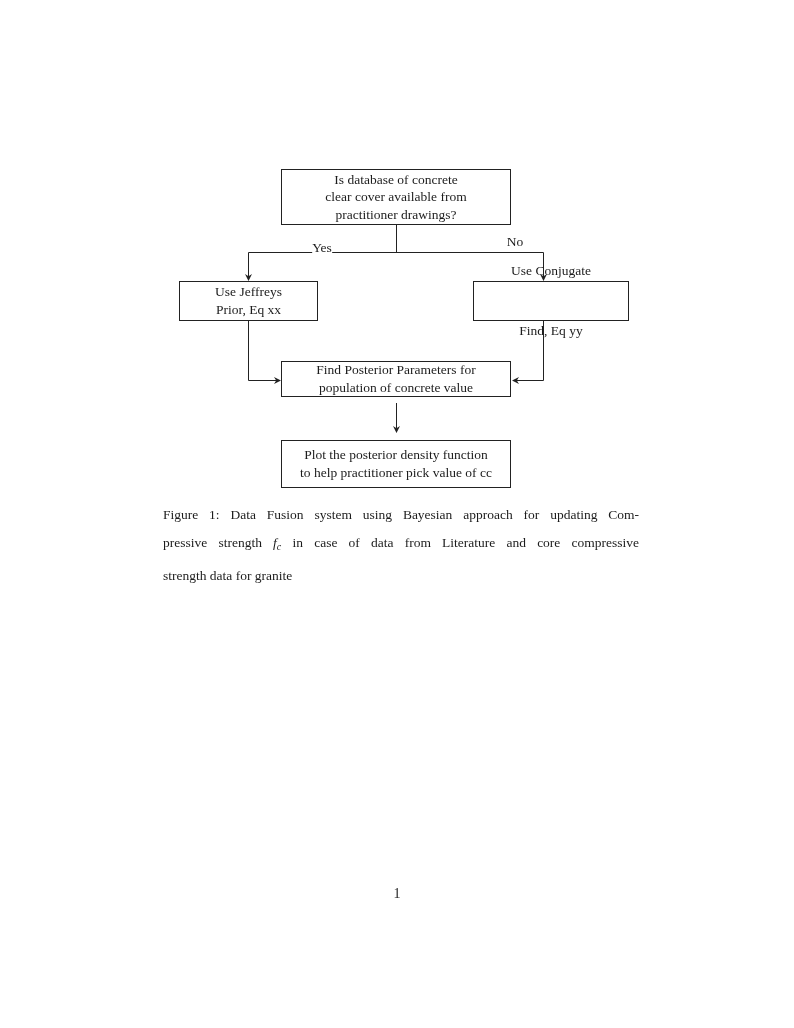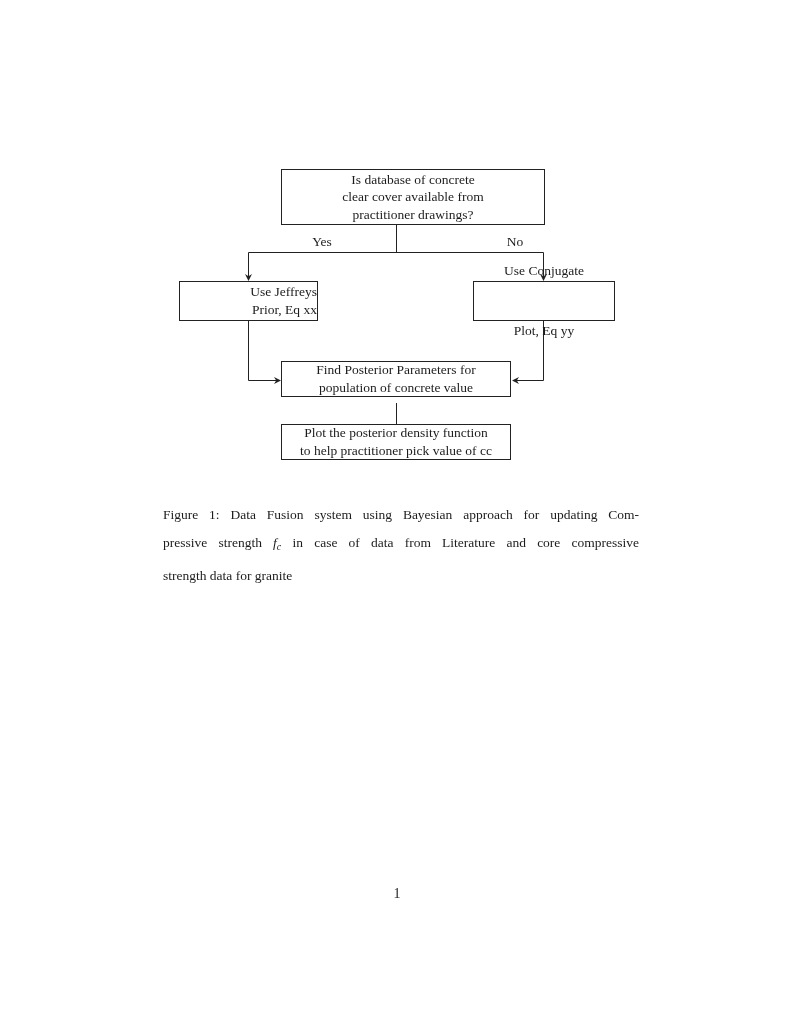--- a/index.html
+++ b/index.html
@@ -39,7 +39,7 @@
     line-height: 18px;
   }
   .node .nline { white-space: nowrap; }
-  .node-question  { left: 281px; top: 169px; width: 264px; height: 56px; line-height: 17.5px; }
+  .node-question  { left: 281px; top: 169px; width: 230px; height: 56px; line-height: 17.5px; }
   .node-jeffreys  { left: 179px; top: 281px; width: 139px; height: 40px; align-items: flex-end; }
   .node-conjugate { left: 473px; top: 281px; width: 142px; height: 40px; gap: 42px; }
   .node-posterior { left: 281px; top: 361px; width: 230px; height: 36px; }

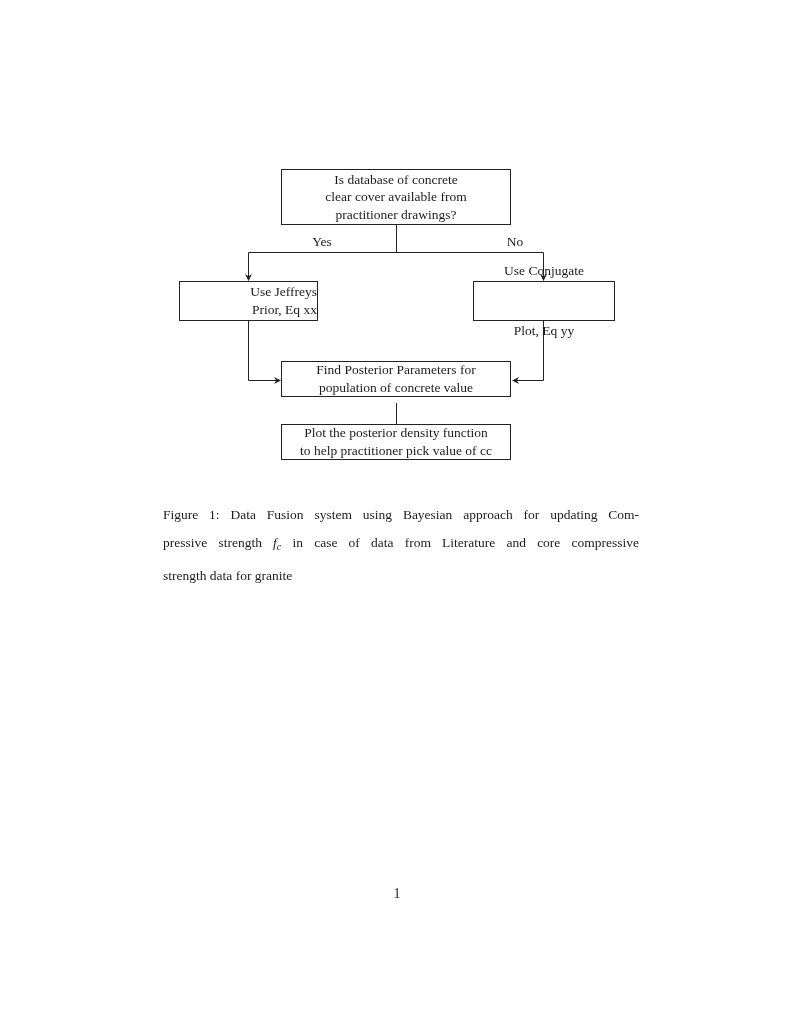--- a/index.html
+++ b/index.html
@@ -52,7 +52,7 @@
     white-space: nowrap;
     background: #ffffff;
   }
-  .edge-label-yes { left: 322px; top: 235px; }
+  .edge-label-yes { left: 322px; top: 241px; }
   .edge-label-no  { left: 467px; top: 235px; margin-left: 48px; }
   .caption {
     position: absolute;

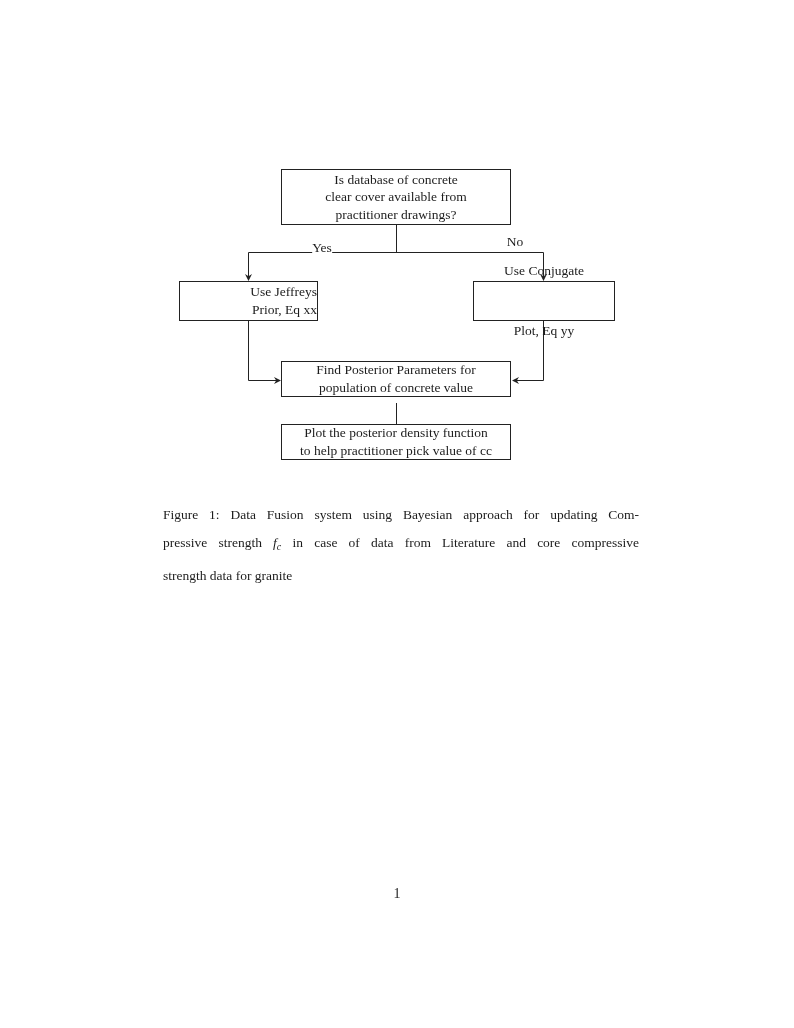--- a/index.html
+++ b/index.html
@@ -41,7 +41,7 @@
   .node .nline { white-space: nowrap; }
   .node-question  { left: 281px; top: 169px; width: 230px; height: 56px; line-height: 17.5px; }
   .node-jeffreys  { left: 179px; top: 281px; width: 139px; height: 40px; align-items: flex-end; }
-  .node-conjugate { left: 473px; top: 281px; width: 142px; height: 40px; gap: 42px; }
+  .node-conjugate { left: 473px; top: 281px; width: 156px; height: 40px; gap: 42px; }
   .node-posterior { left: 281px; top: 361px; width: 230px; height: 36px; }
   .node-plot      { left: 281px; top: 424px; width: 230px; height: 36px; }
   .edge-label {

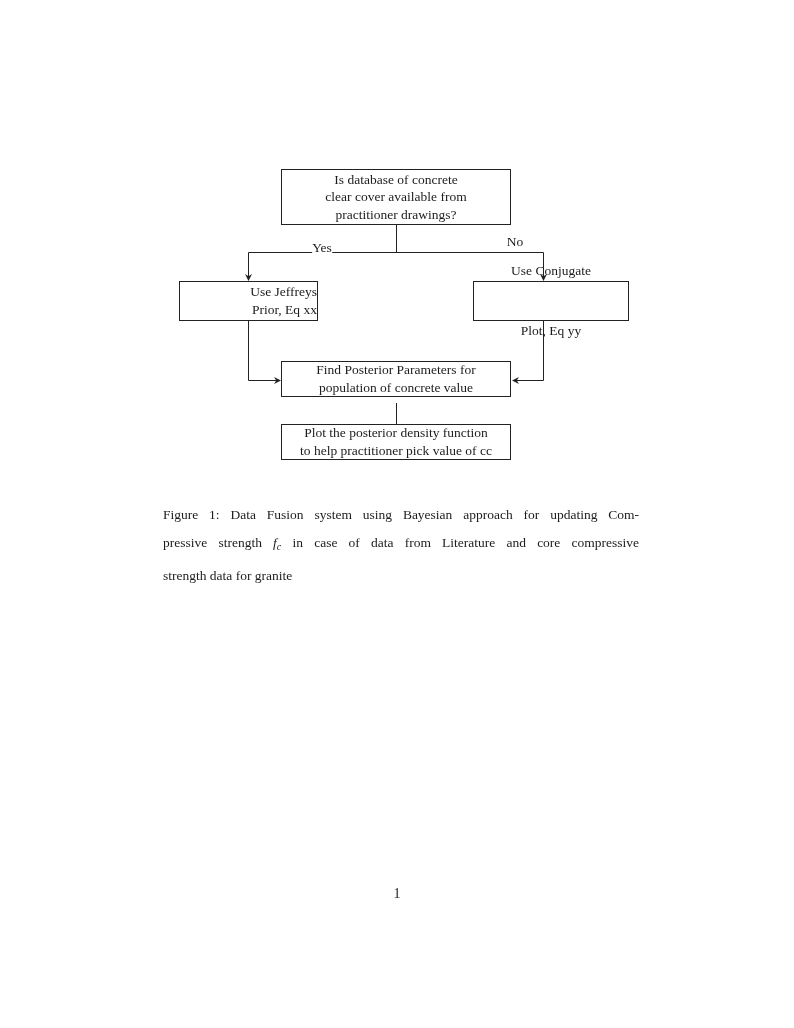--- a/index.html
+++ b/index.html
@@ -40,7 +40,7 @@
   }
   .node .nline { white-space: nowrap; }
   .node-question  { left: 281px; top: 169px; width: 230px; height: 56px; line-height: 17.5px; }
-  .node-jeffreys  { left: 179px; top: 281px; width: 139px; height: 40px; align-items: flex-end; }
+  .node-jeffreys  { left: 179px; top: 281px; width: 139px; height: 40px; }
   .node-conjugate { left: 473px; top: 281px; width: 156px; height: 40px; gap: 42px; }
   .node-posterior { left: 281px; top: 361px; width: 230px; height: 36px; }
   .node-plot      { left: 281px; top: 424px; width: 230px; height: 36px; }

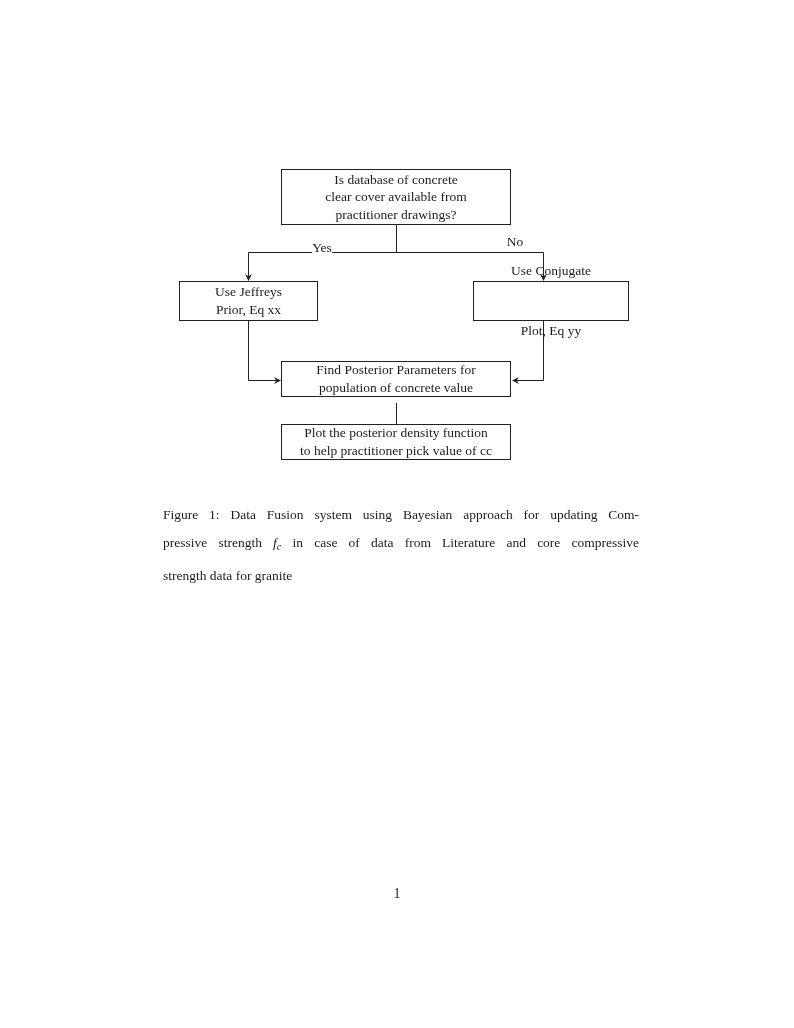--- a/index.html
+++ b/index.html
@@ -120,7 +120,7 @@
 
     <div class="node node-conjugate">
       <div class="nline">Use Conjugate</div>
-      <div class="nline">Plot, Eq yy</div>
+      <div class="nline">Find, Eq yy</div>
     </div>
 
     <div class="node node-posterior">

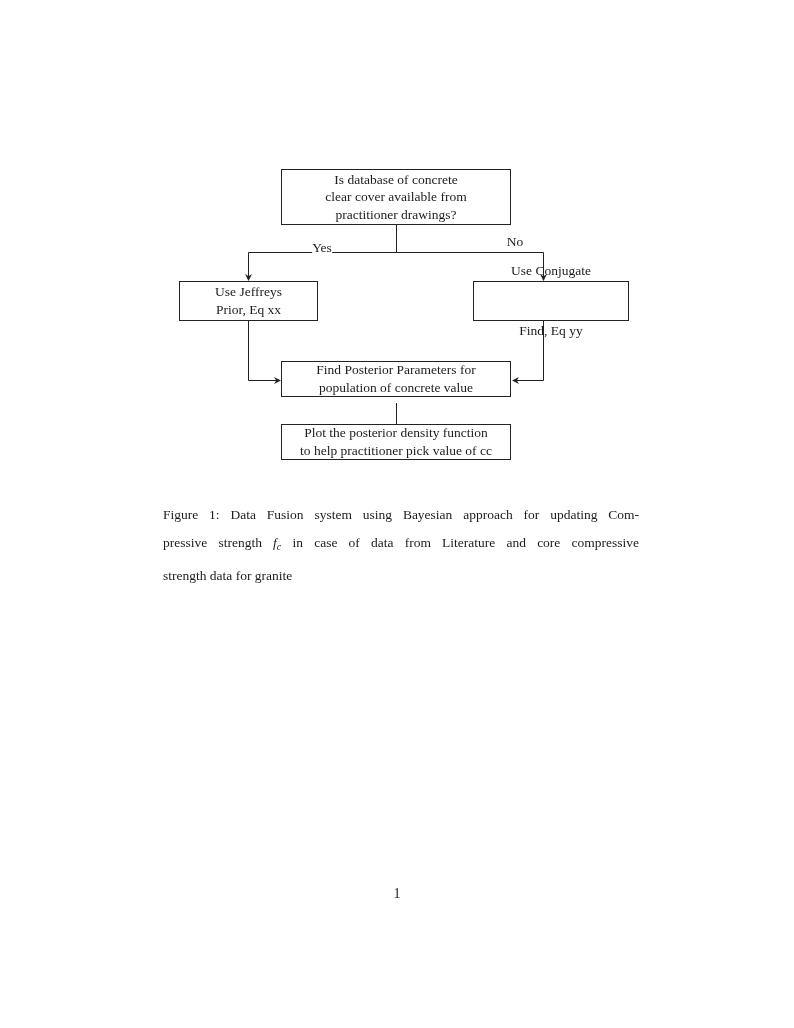--- a/index.html
+++ b/index.html
@@ -43,7 +43,7 @@
   .node-jeffreys  { left: 179px; top: 281px; width: 139px; height: 40px; }
   .node-conjugate { left: 473px; top: 281px; width: 156px; height: 40px; gap: 42px; }
   .node-posterior { left: 281px; top: 361px; width: 230px; height: 36px; }
-  .node-plot      { left: 281px; top: 424px; width: 230px; height: 36px; }
+  .node-plot      { left: 281px; top: 440px; width: 230px; height: 48px; }
   .edge-label {
     position: absolute;
     font-size: 13.5px;

